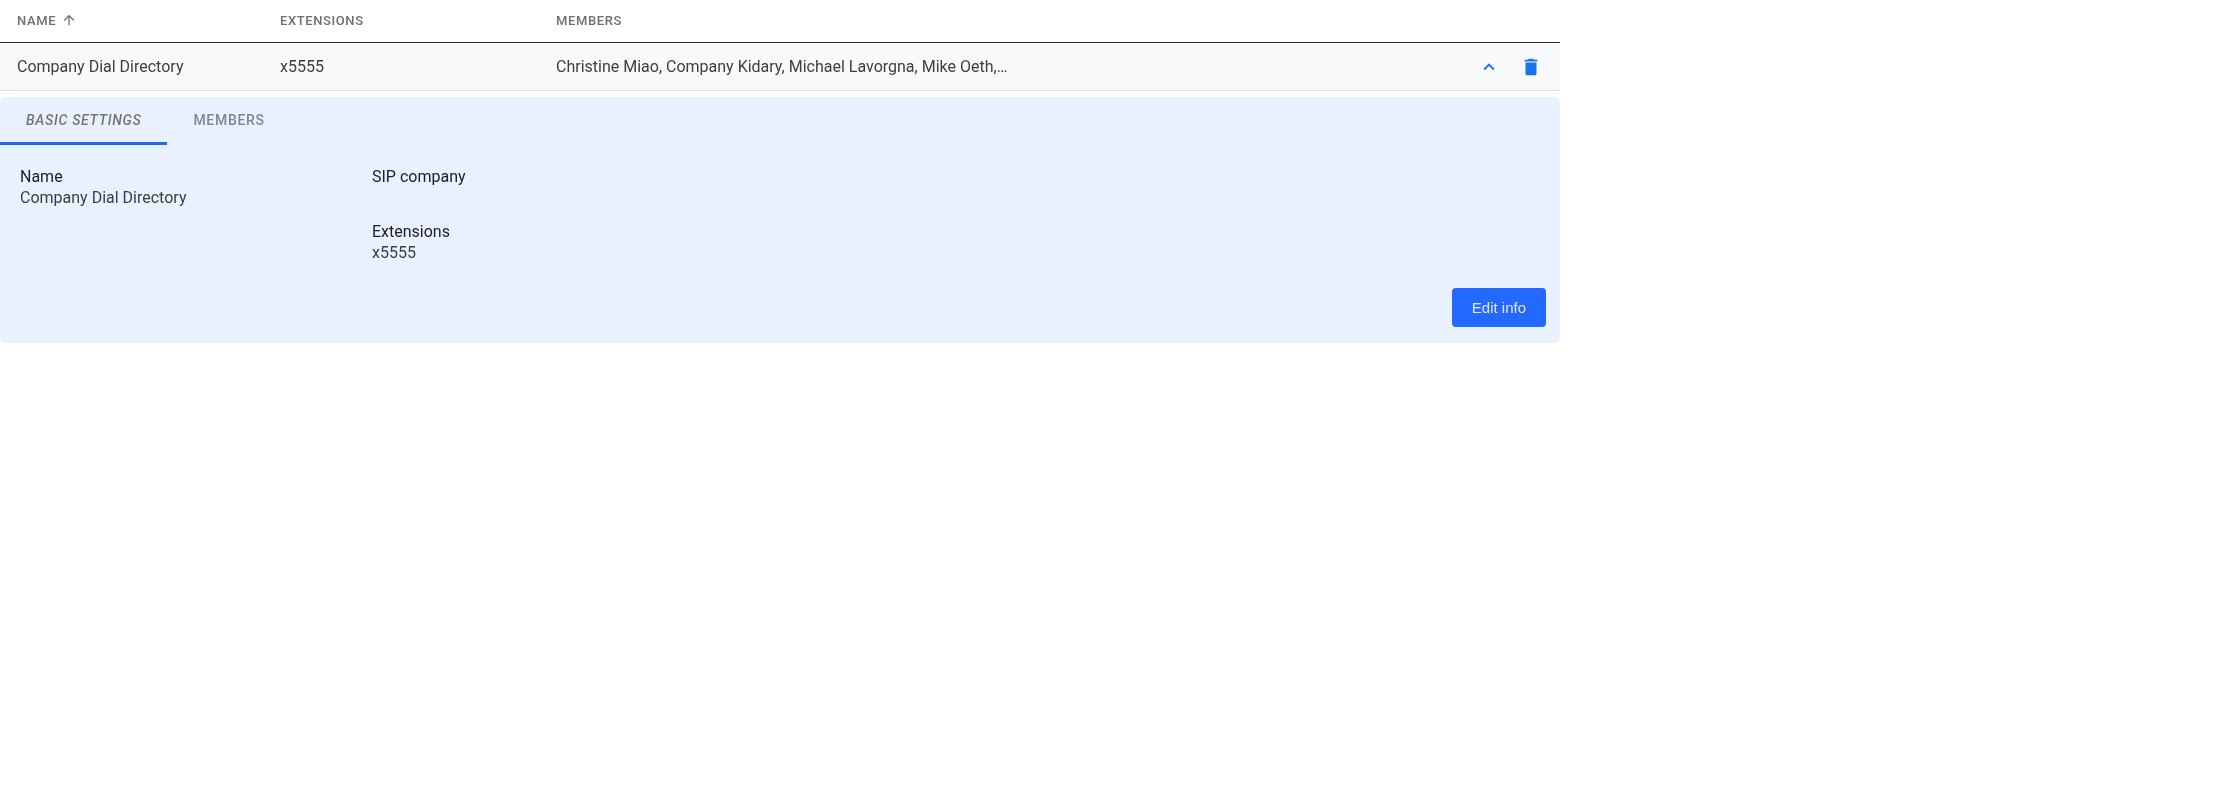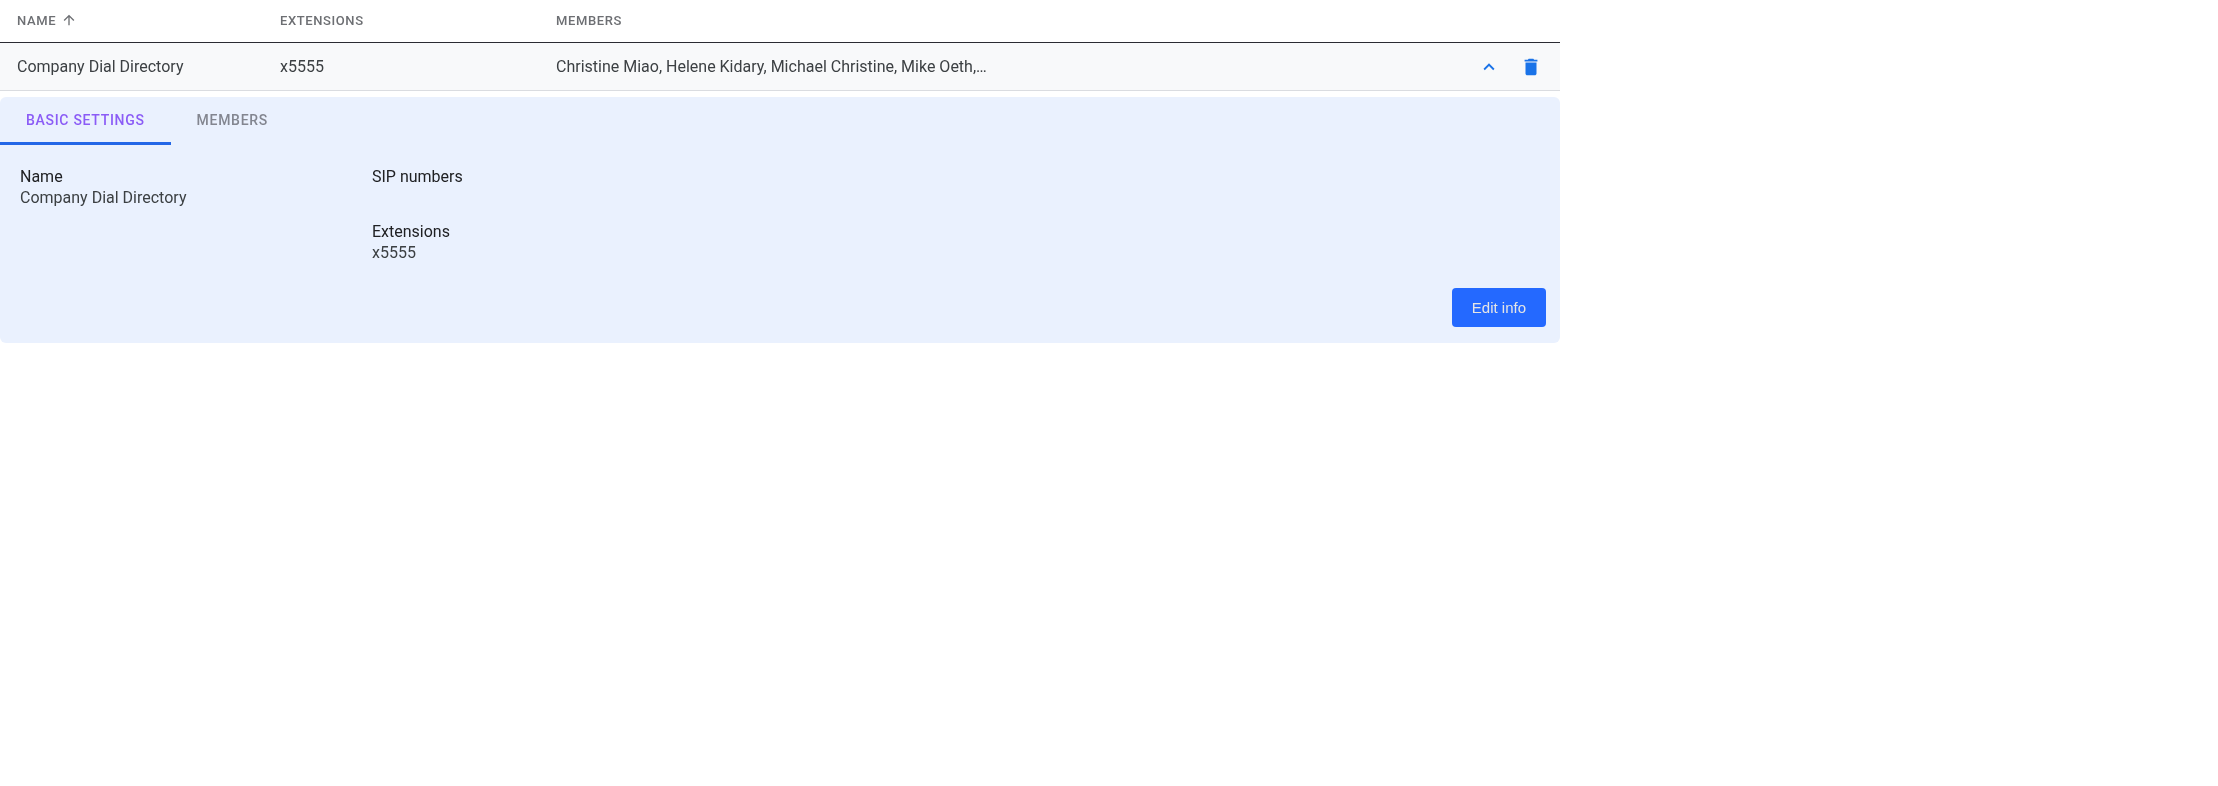--- a/index.html
+++ b/index.html
@@ -190,7 +190,7 @@
   <div class="table-row">
     <div class="td col-name">Company Dial Directory</div>
     <div class="td col-ext">x5555</div>
-    <div class="td col-members">Christine Miao, Helene Kidary, Michael Christine, Mike Oeth,…</div>
+    <div class="td col-members">Christine Miao, Company Kidary, Michael Lavorgna, Mike Oeth,…</div>
     <div class="col-actions">
       <button class="icon-btn">
         <span>

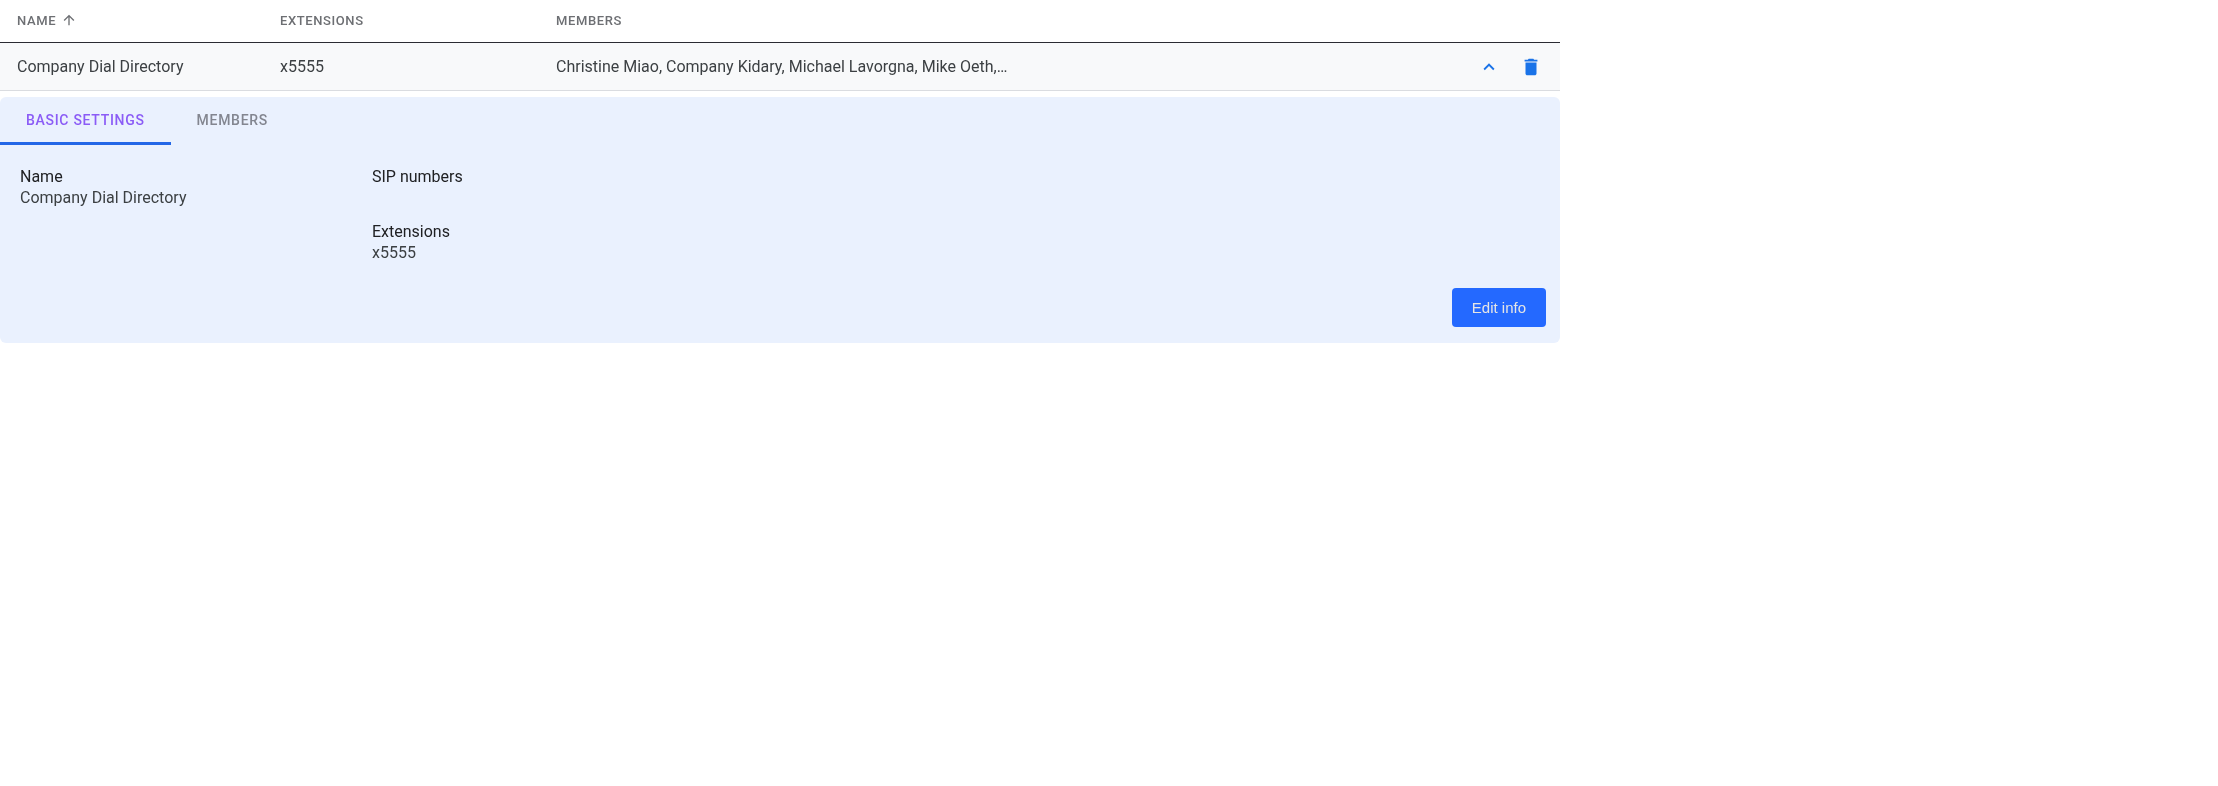--- a/index.html
+++ b/index.html
@@ -114,8 +114,9 @@
     box-sizing: border-box;
   }
   .tab.active {
-    color: #8b5cf6;
+    color: #737373;
     border-bottom-color: #2367e7;
+    font-style: italic;
   }
   .detail-body {
     display: flex;

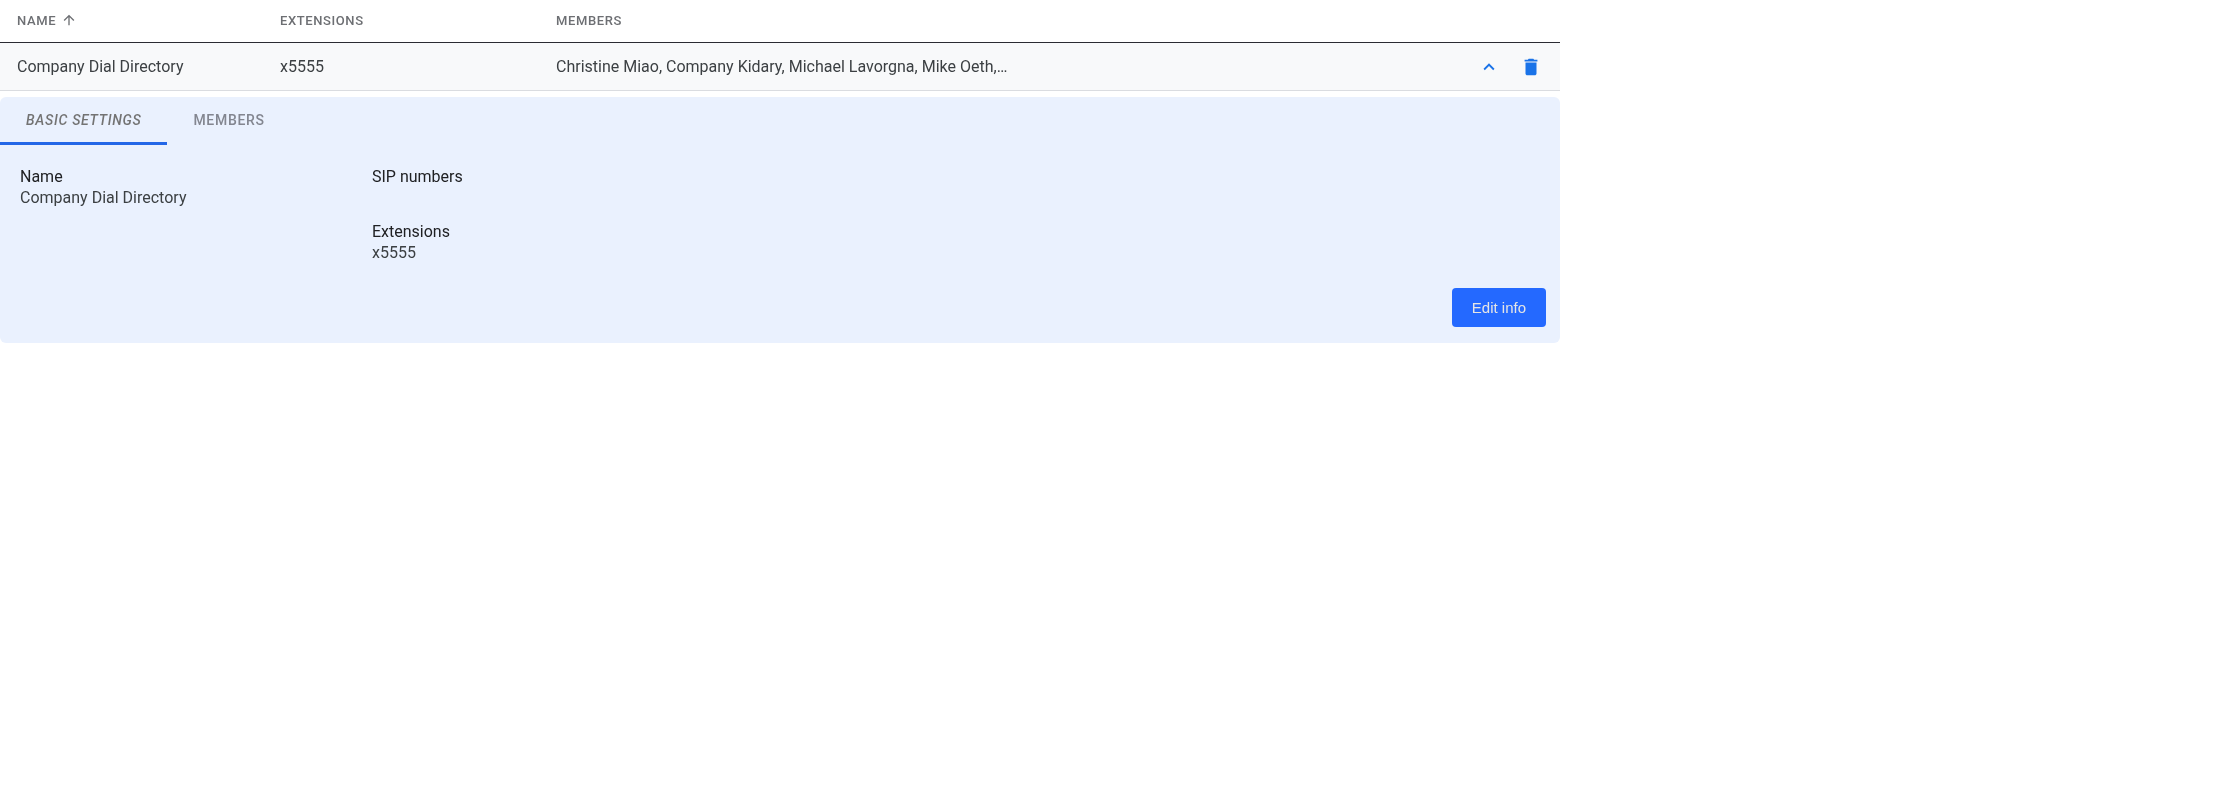--- a/index.html
+++ b/index.html
@@ -225,7 +225,7 @@
       </div>
       <div class="detail-col detail-col-right">
         <div class="field">
-          <div class="field-label">SIP numbers</div>
+          <div class="field-label">SIP company</div>
         </div>
         <div class="field">
           <div class="field-label">Extensions</div>

